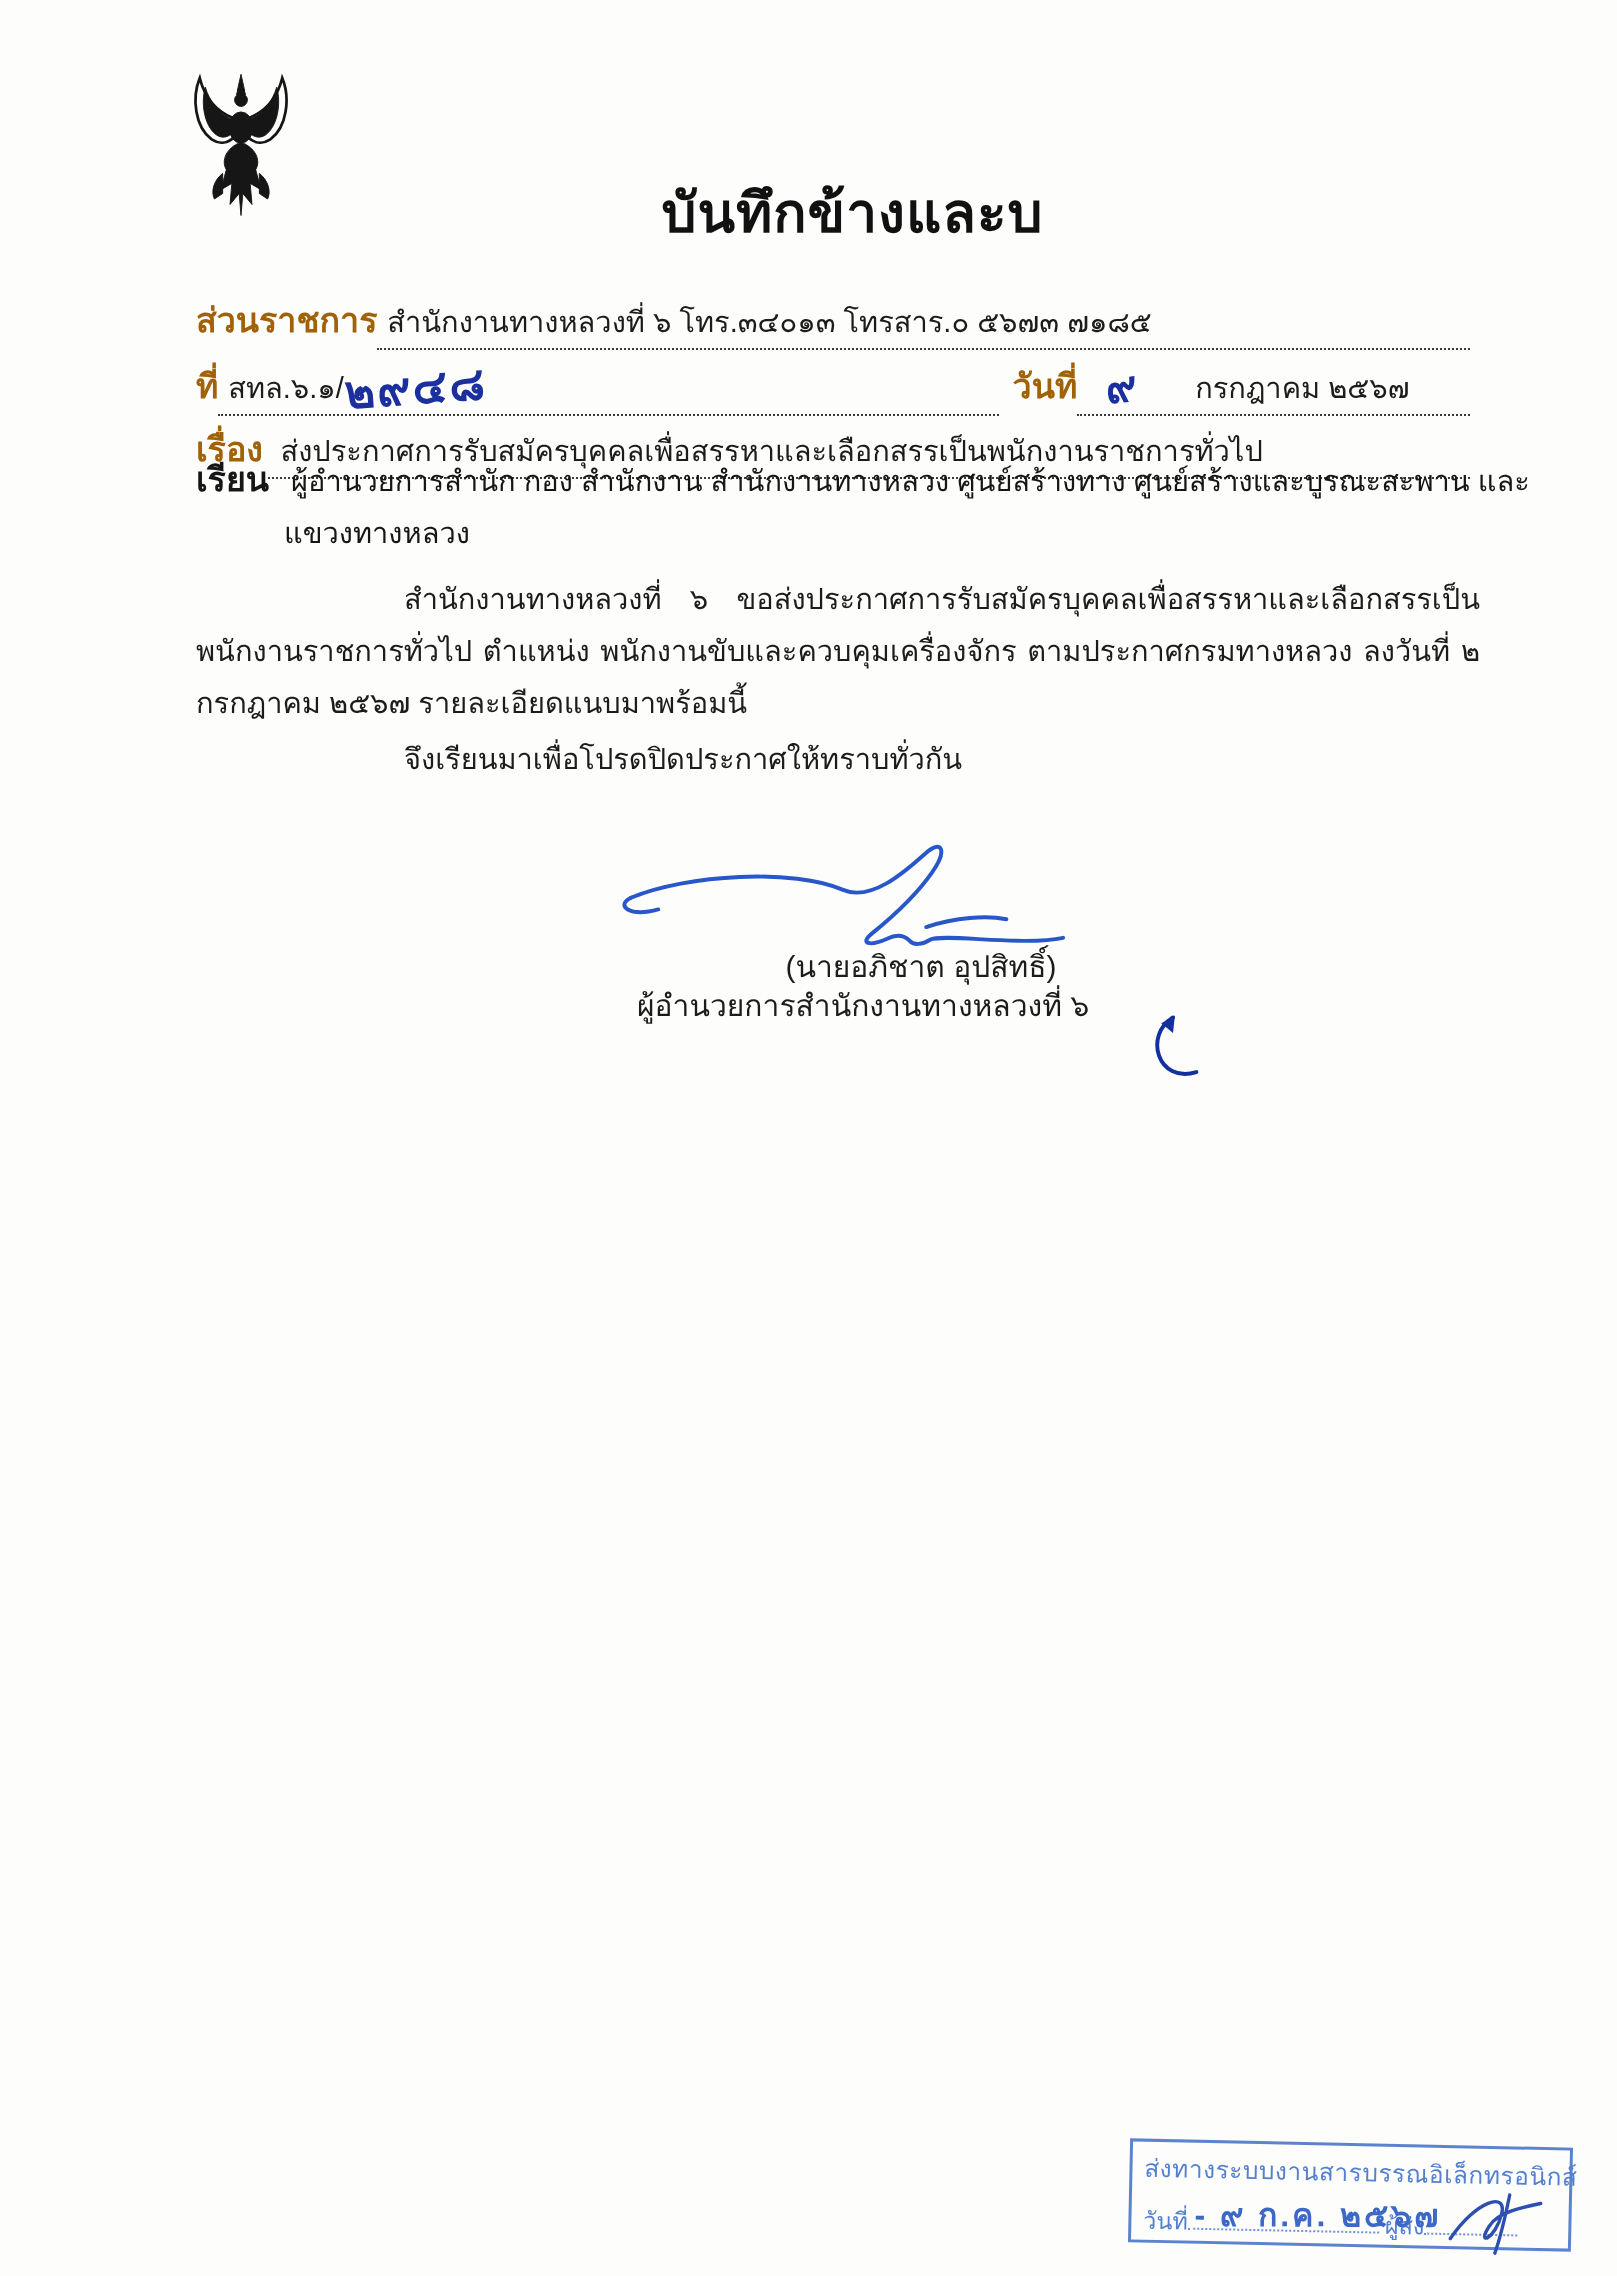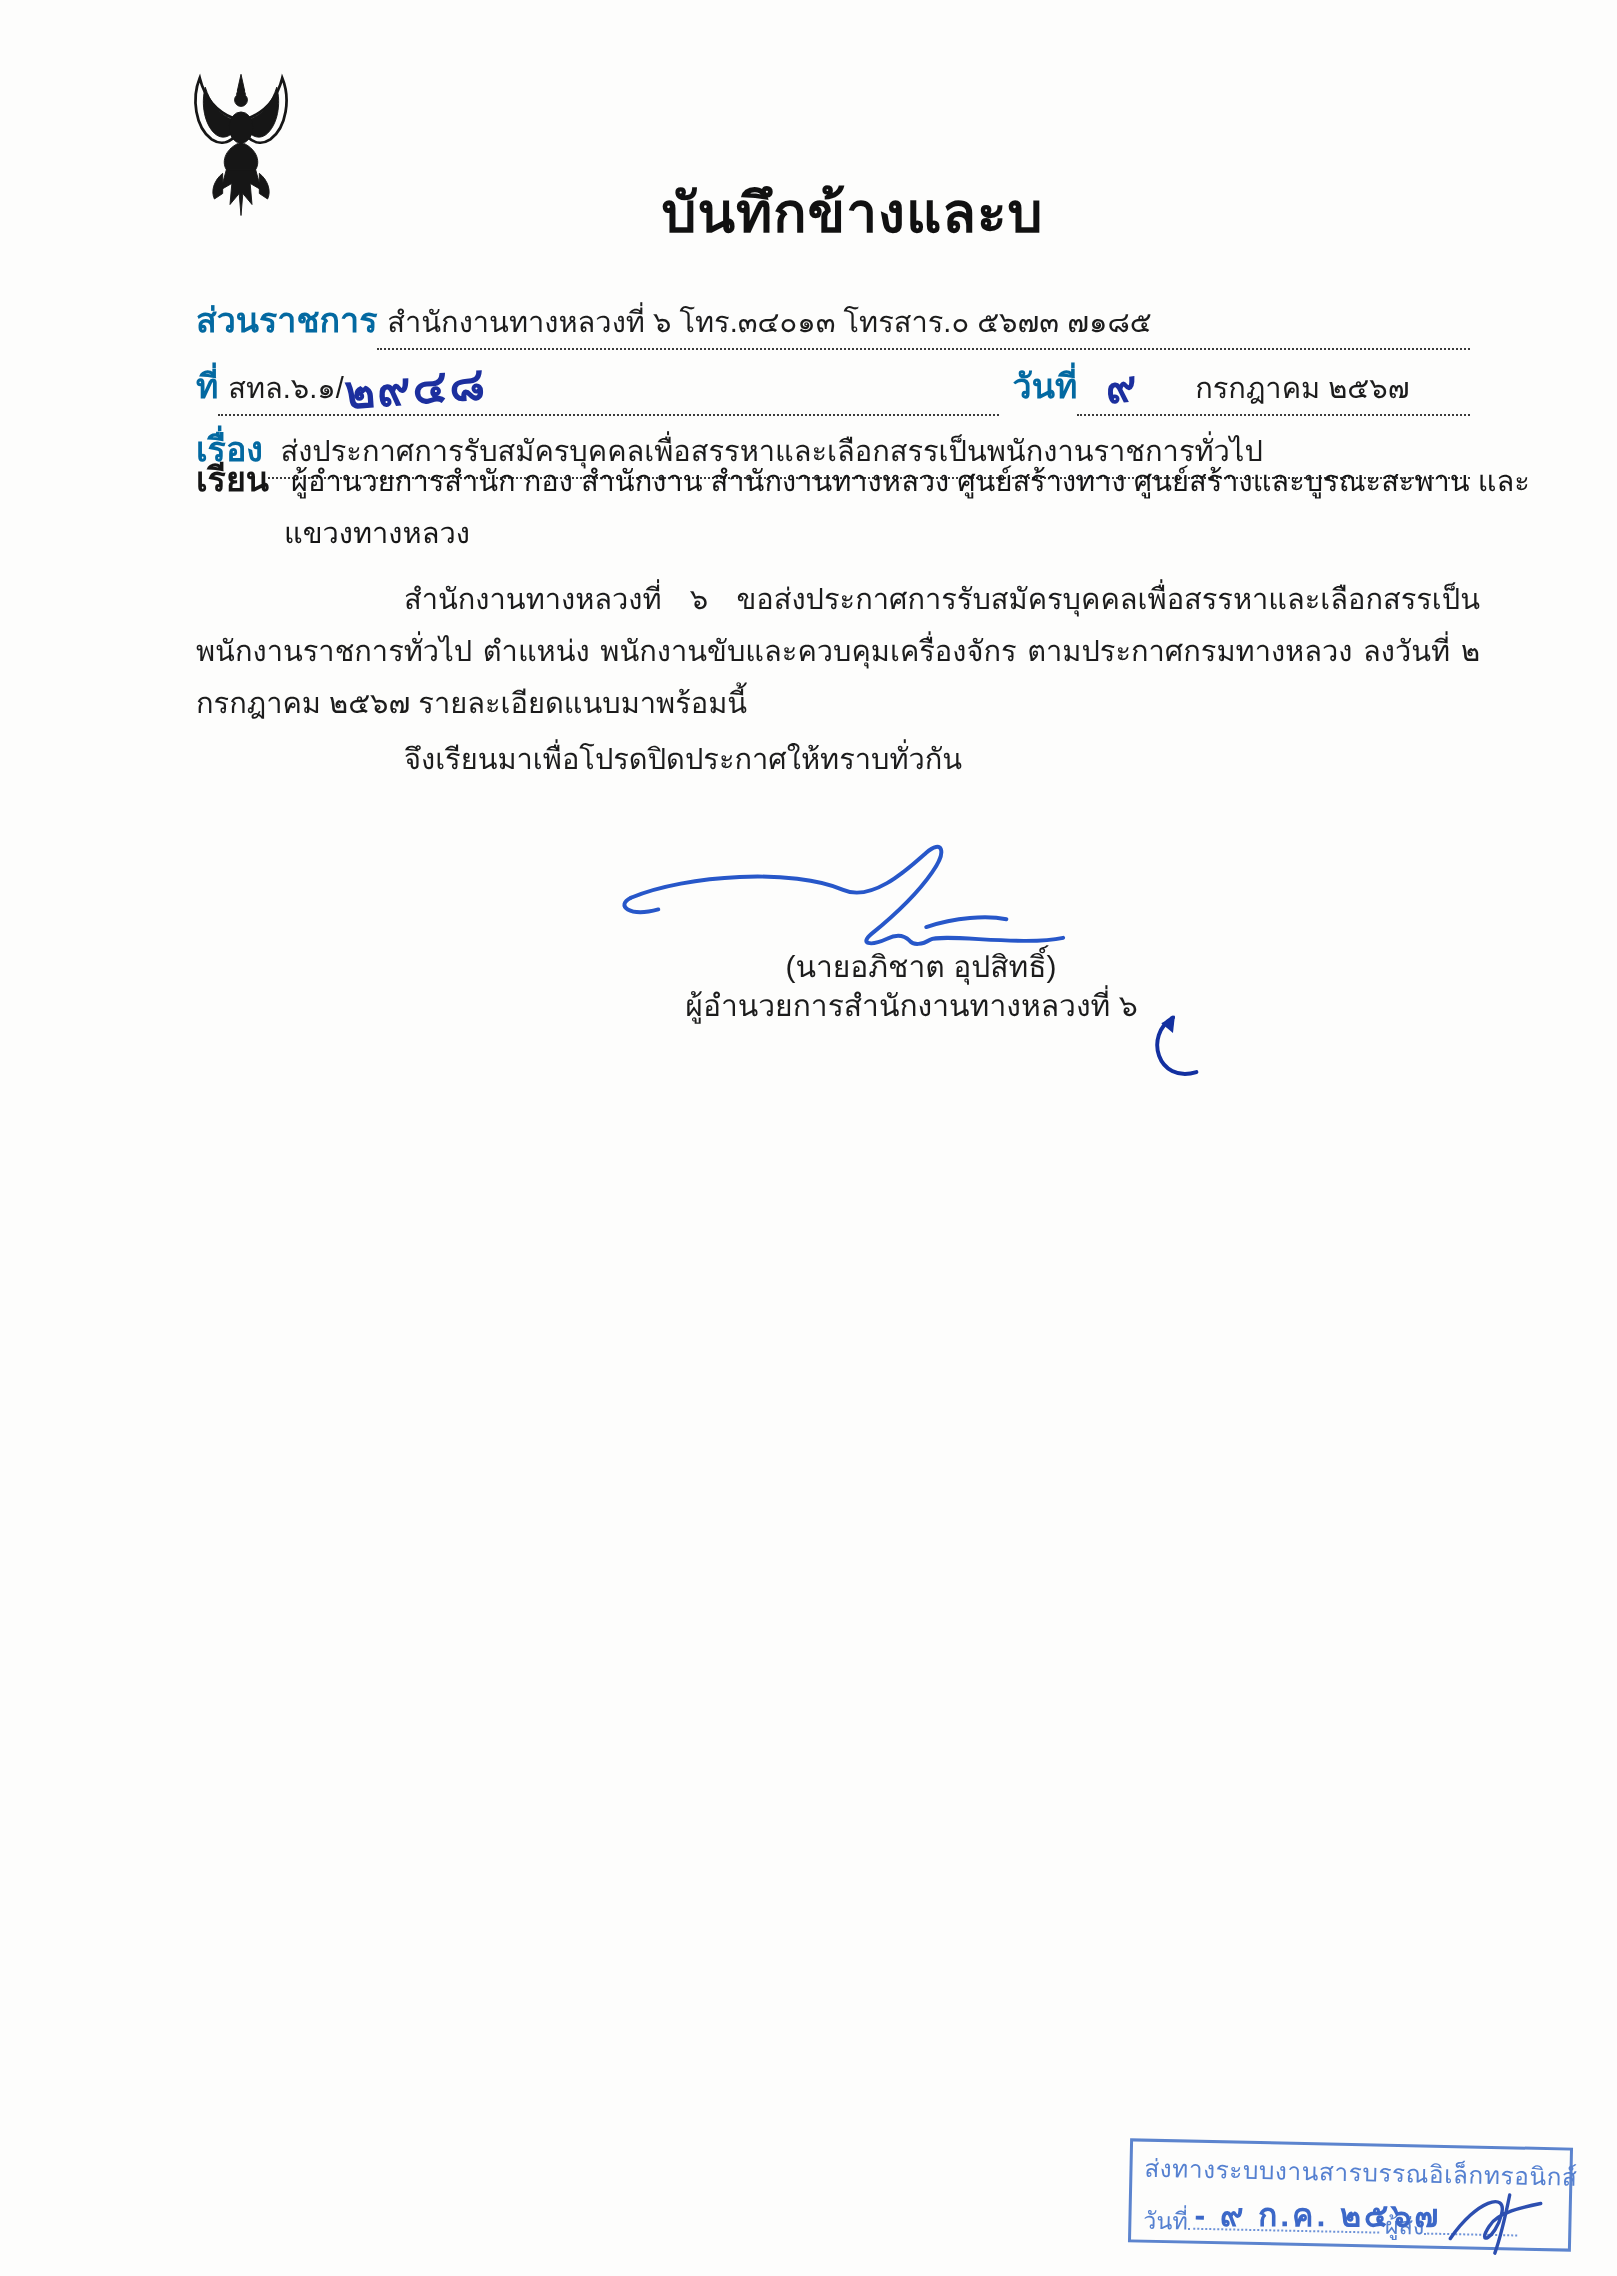--- a/index.html
+++ b/index.html
@@ -19,7 +19,7 @@
     font-size:55px;font-weight:700;letter-spacing:1px;color:#111;
   }
   .row{position:absolute;display:flex;align-items:baseline;white-space:nowrap;}
-  .lbl{font-weight:700;font-size:34px;color:#0369a1;flex:0 0 auto;}
+  .lbl{font-weight:700;font-size:34px;color:#a16207;flex:0 0 auto;}
   .dotted{
     border-bottom:2.5px dotted #3a3a3a;
     padding:0 5.9px 2.9px 9.8px;

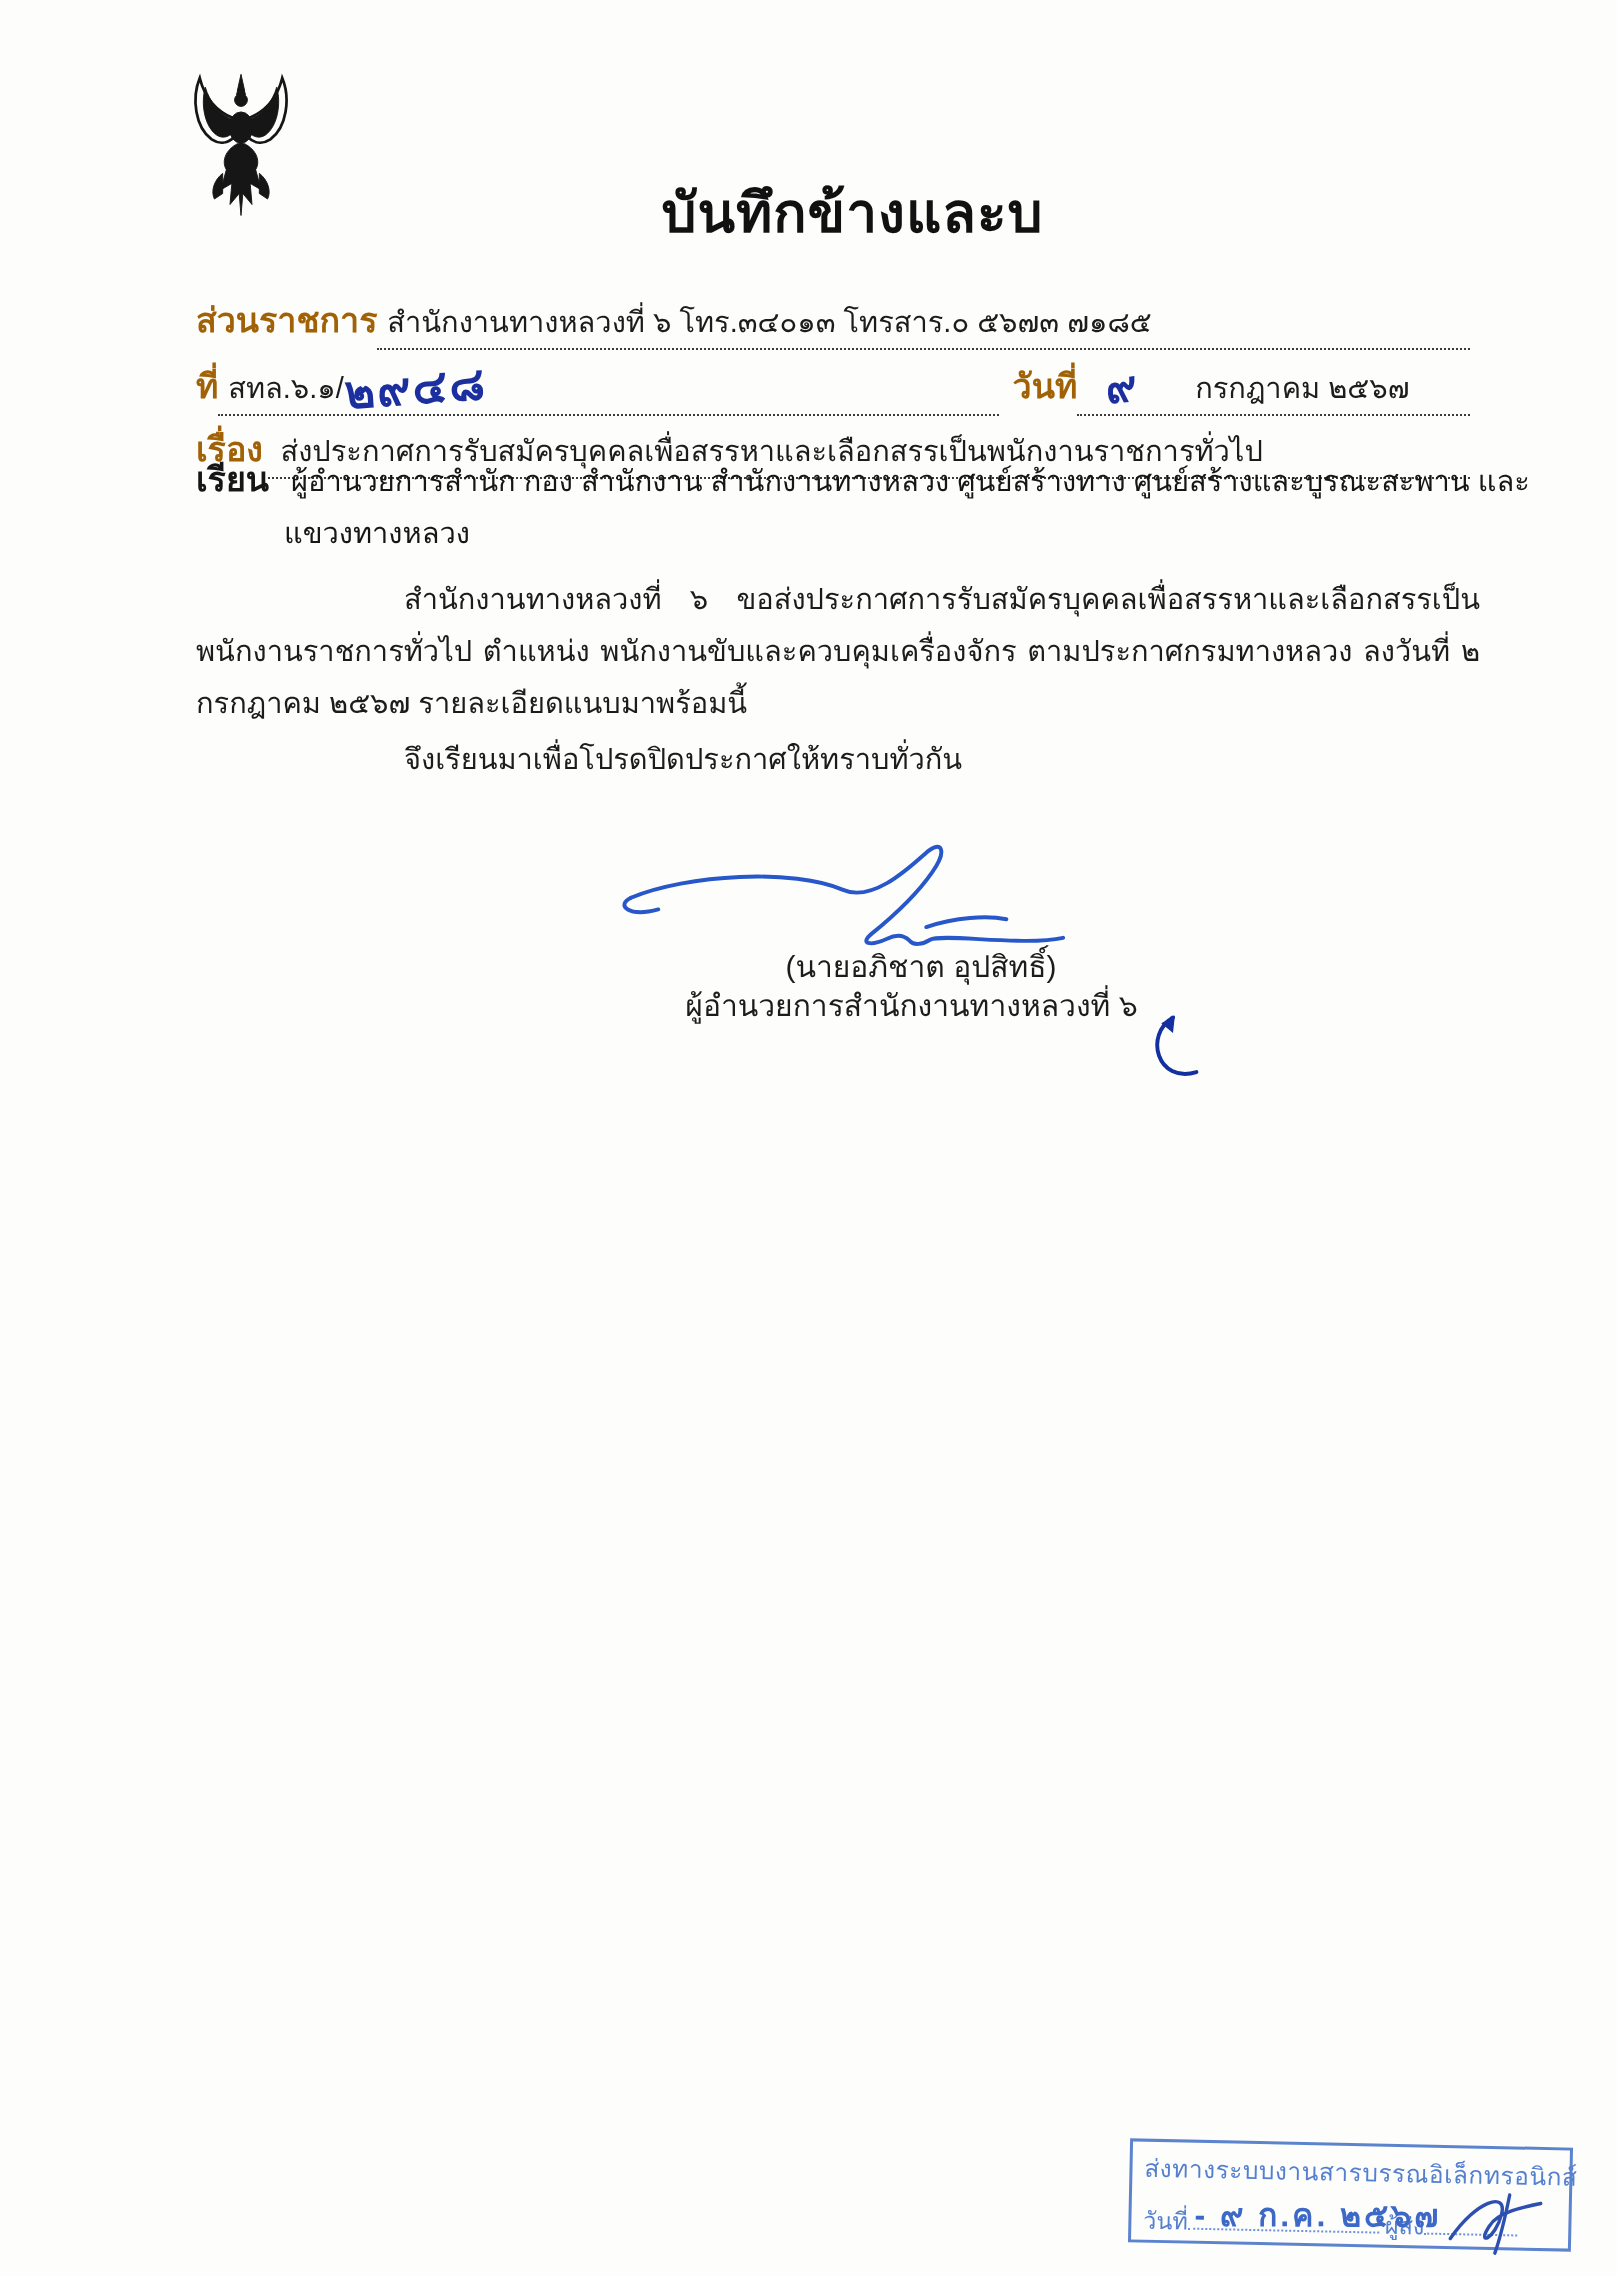--- a/index.html
+++ b/index.html
@@ -55,7 +55,7 @@
   }
   .sig-pos{
     position:absolute;left:637px;top:982px;width:549px;
-    text-align:center;font-size:30px;color:#1c1c1c;
+    text-align:left;font-size:30px;color:#1c1c1c;
   }
   .sig-arrow{position:absolute;left:1132px;top:992px;width:80px;height:90px;}
   .stamp{

